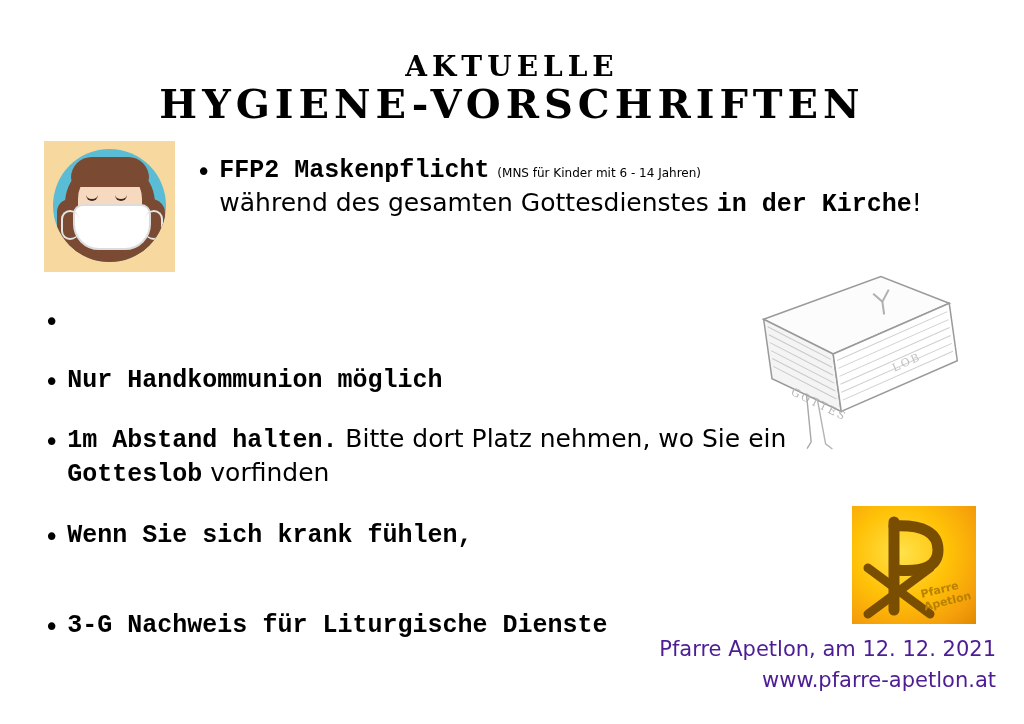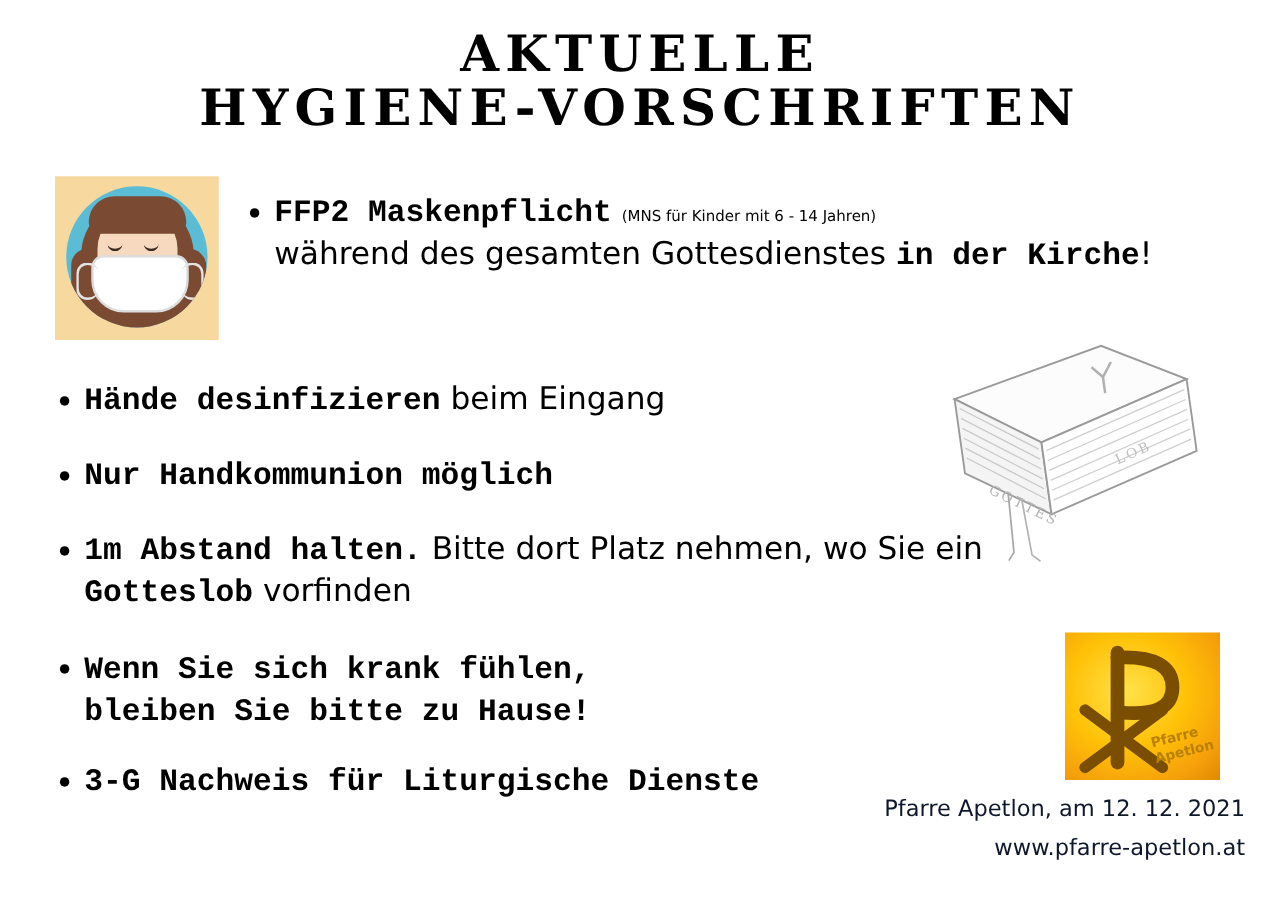--- a/index.html
+++ b/index.html
@@ -31,7 +31,7 @@
     line-height: 1.08;
     color: #000;
   }
-  .title-line.l1 { font-size: 40px; }
+  .title-line.l1 { font-size: 28px; margin-top: 30px; }
   .title-line.l2 { font-size: 40px; }
 
   

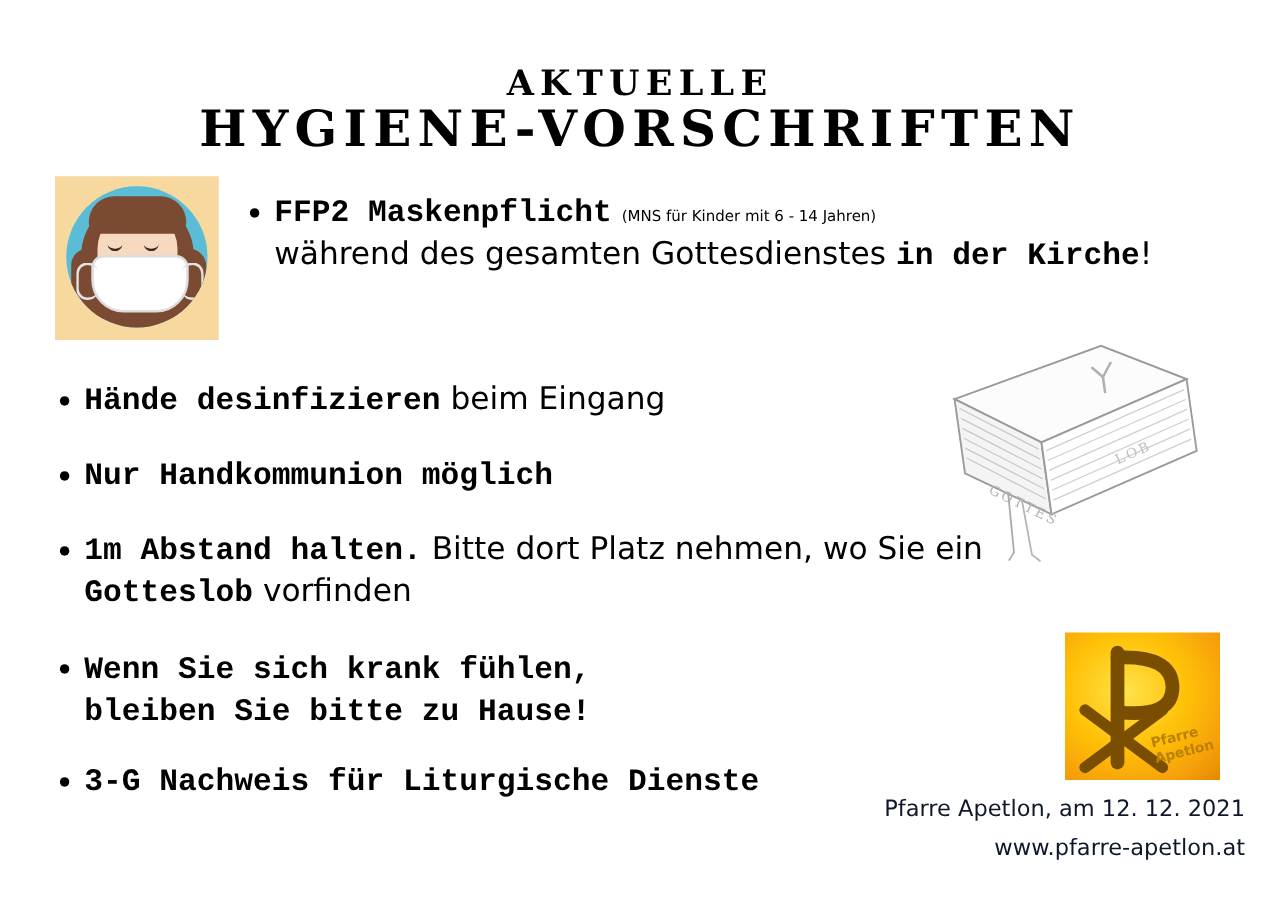--- a/index.html
+++ b/index.html
@@ -221,9 +221,6 @@
 
 <div class="bullet-row" id="item-haende">
   <span class="bullet-dot">•</span>
-  <span class="bullet-text">
-    <span class="b">Hände desinfizieren</span><span> beim Eingang</span>
-  </span>
 </div>
 
 <div class="bullet-row" id="item-handkomm">

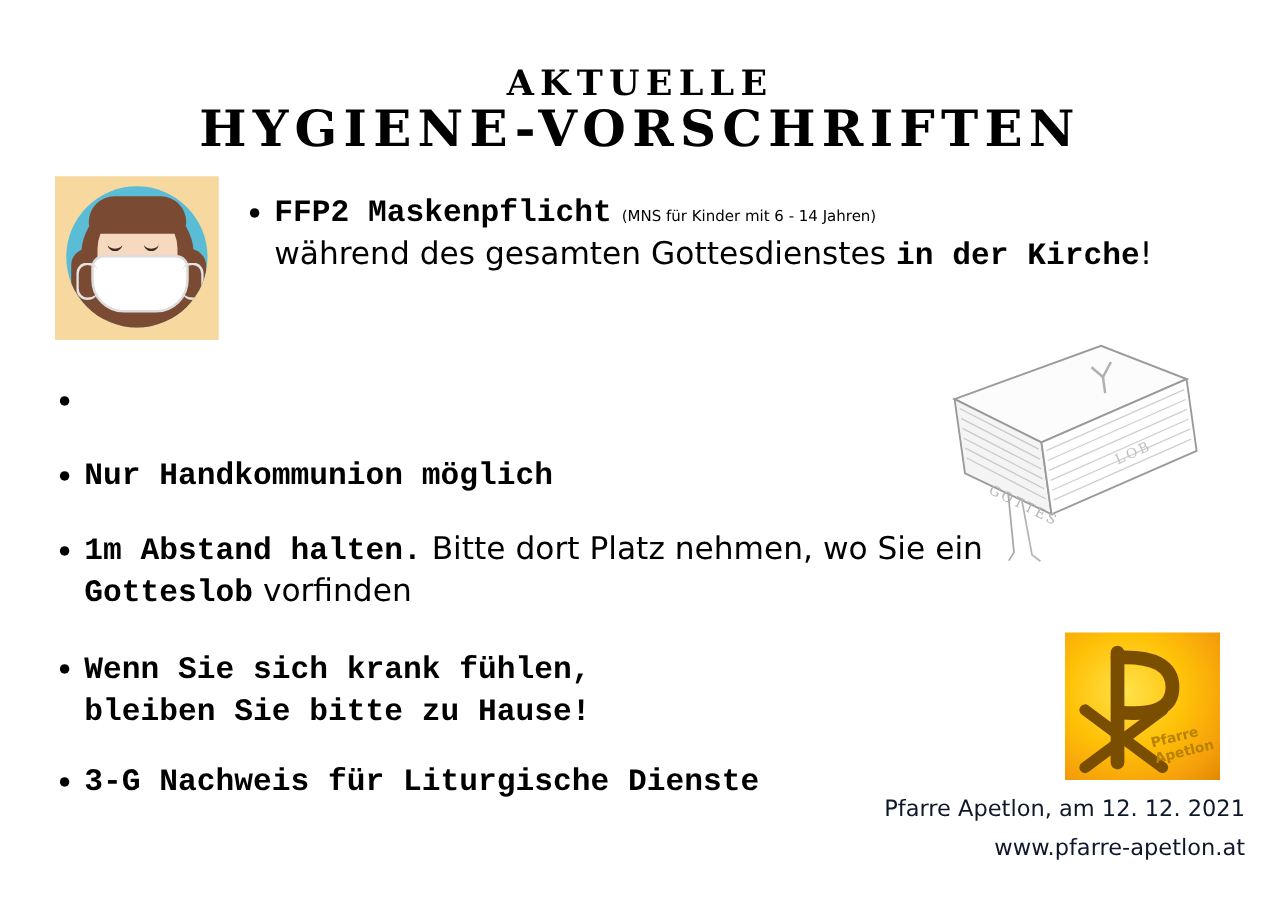--- a/index.html
+++ b/index.html
@@ -241,7 +241,6 @@
   <span class="bullet-dot">•</span>
   <span class="bullet-text">
     <span class="b">Wenn Sie sich krank fühlen,</span><br>
-    <span class="b">bleiben Sie bitte zu Hause!</span>
   </span>
 </div>
 

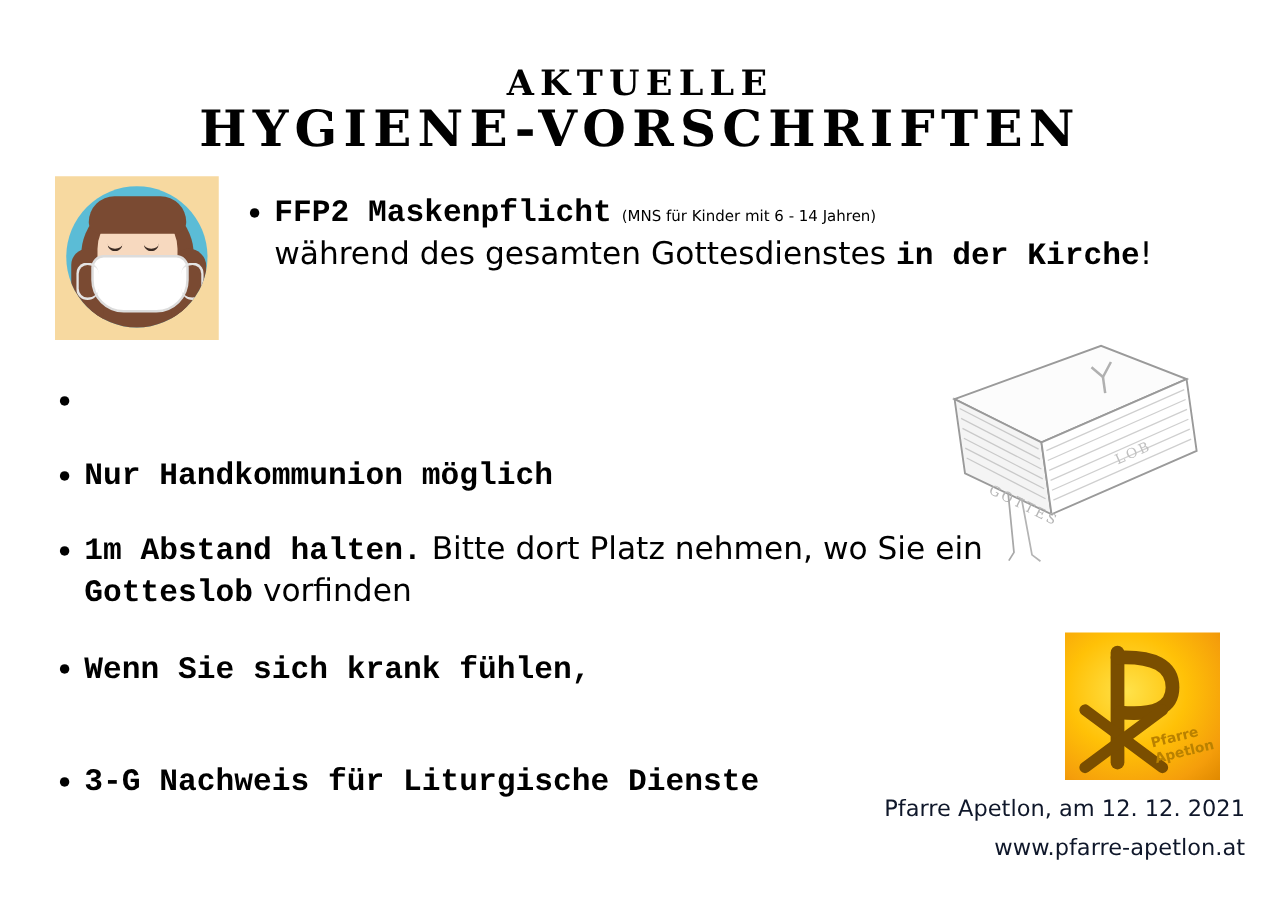--- a/index.html
+++ b/index.html
@@ -183,8 +183,8 @@
     position: absolute;
     right: 28px;
     text-align: right;
-    font-size: 18px;
-    color: #0f172a;
+    font-size: 21px;
+    color: #4c1d95;
   }
   #footer-line1 { top: 637px; }
   #footer-line2 { top: 668px; }

